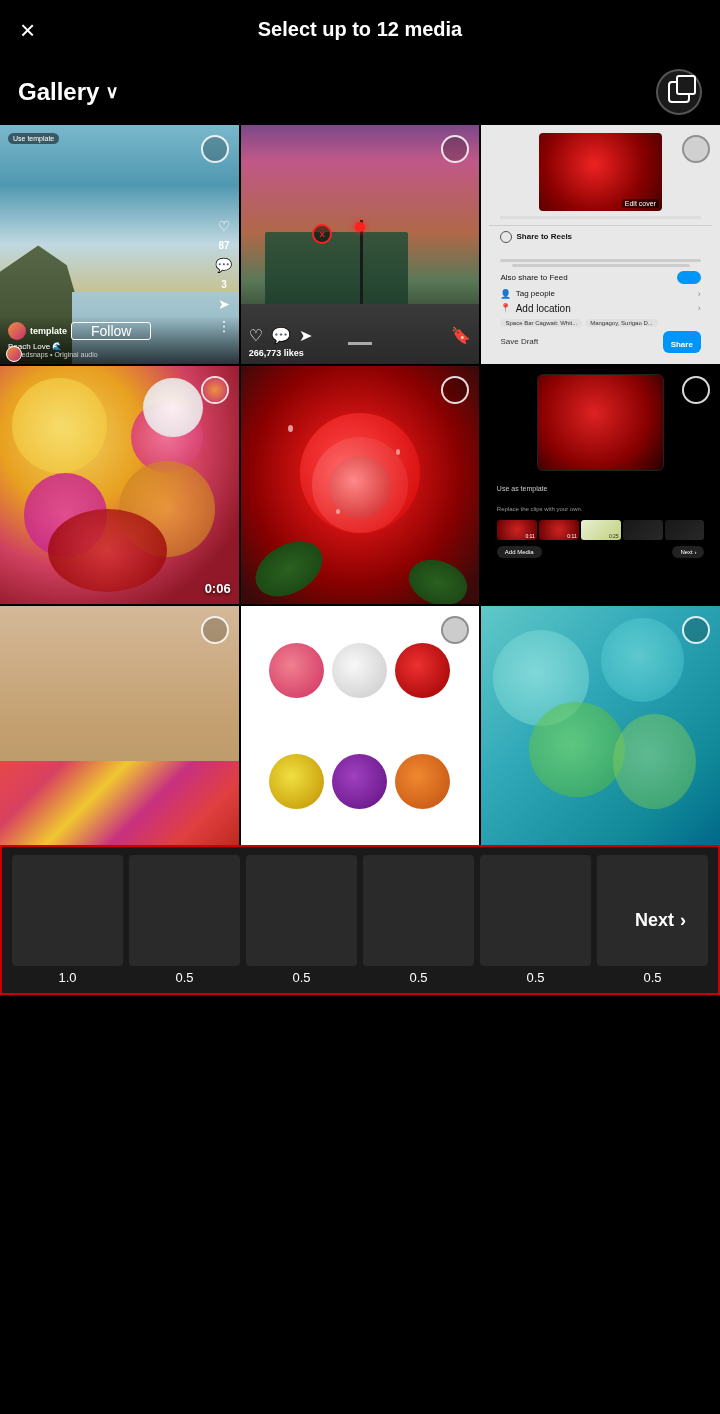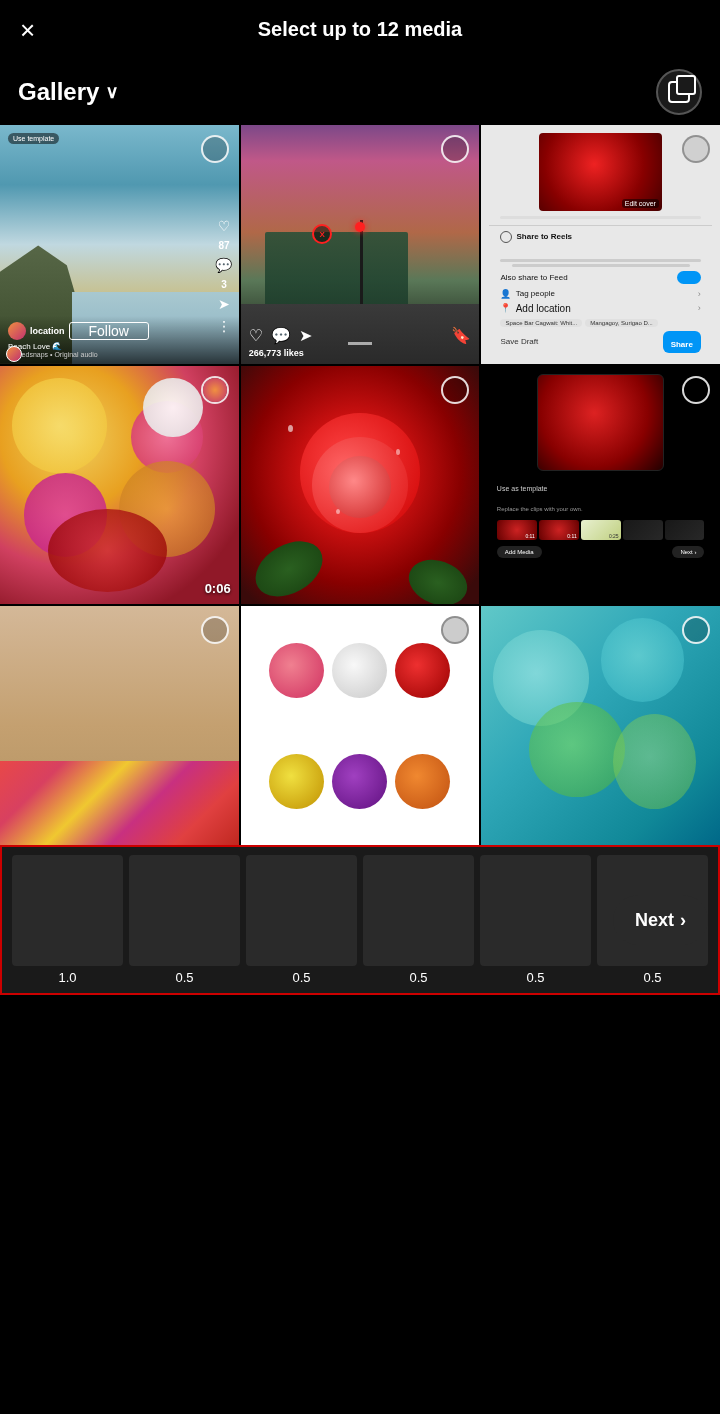--- a/index.html
+++ b/index.html
@@ -303,7 +303,7 @@
       <div class="story-overlay">
         <div class="story-user-row">
           <div class="story-avatar"></div>
-          <span class="story-username">location</span>
+          <span class="story-username">template</span>
           <span class="story-follow">Follow</span>
         </div>
         <div class="story-caption">Beach Love 🌊</div>

